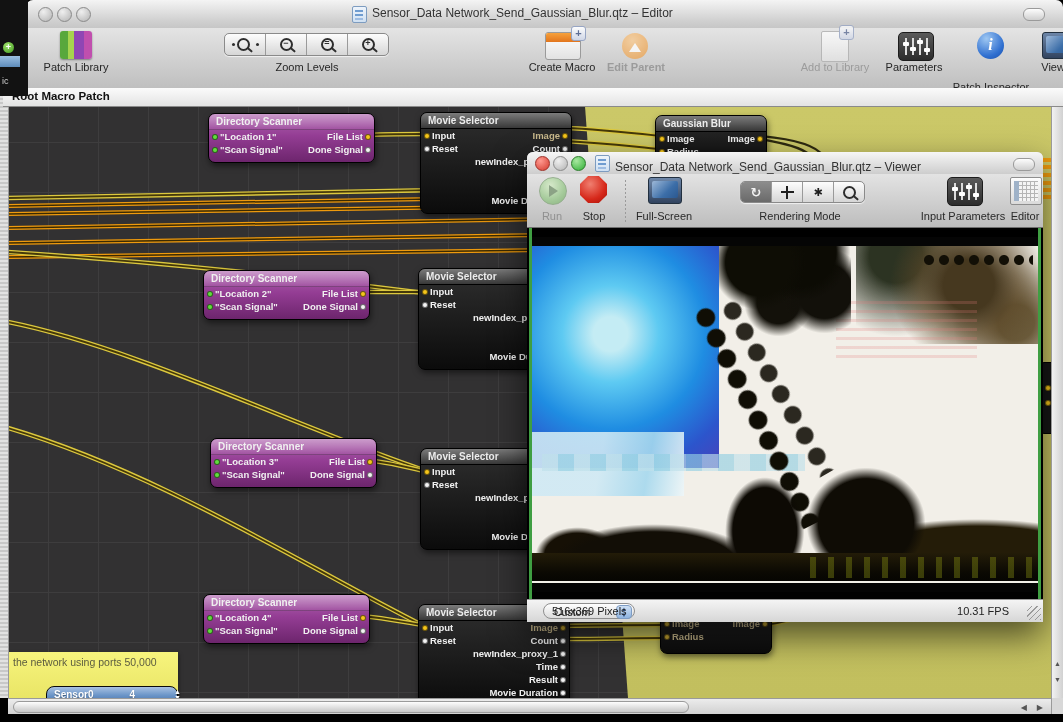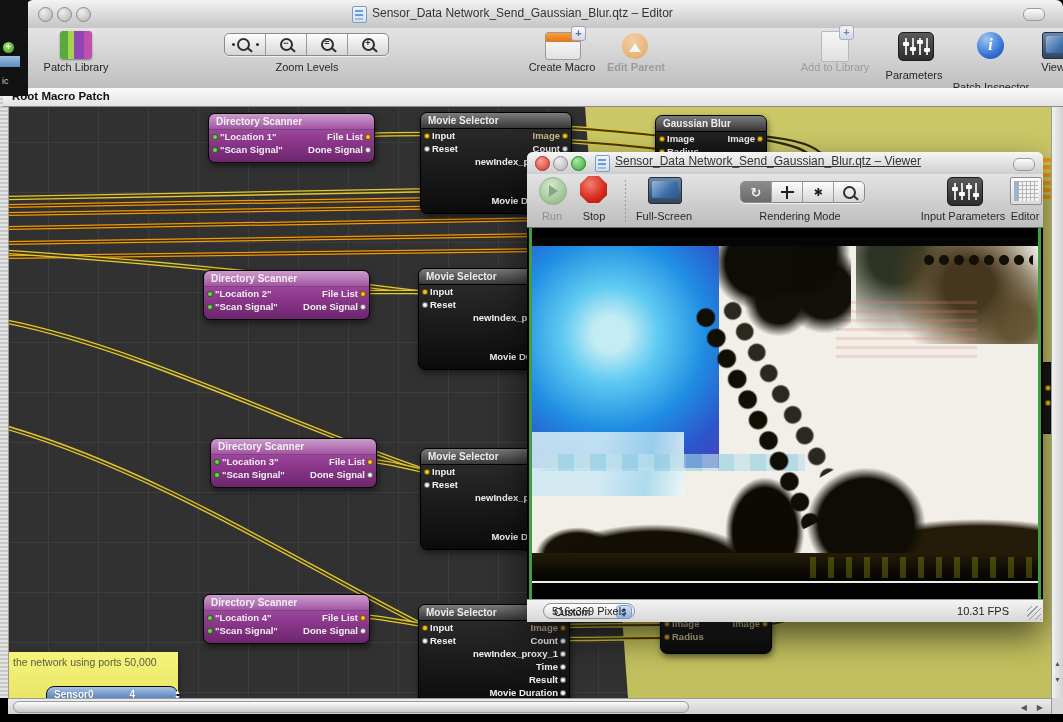--- a/index.html
+++ b/index.html
@@ -503,7 +503,7 @@
     <span class="tlabel dim" style="left:809px;">Add to Library</span>
 
     <div id="ic-params" class="abs sliders"></div>
-    <span class="tlabel" style="left:888px;margin-top:8px;">Parameters</span>
+    <span class="tlabel" style="left:888px;">Parameters</span>
 
     <div id="ic-inspect" class="abs">i</div>
     <span class="tlabel" style="left:965px;margin-top:20px;">Patch Inspector</span>

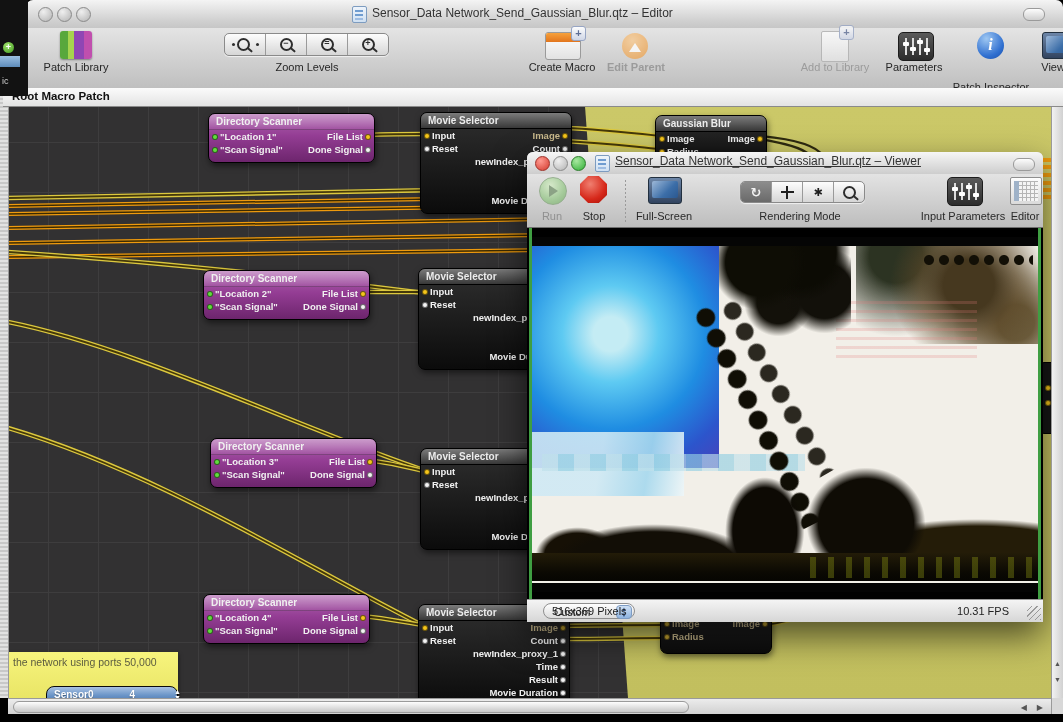--- a/index.html
+++ b/index.html
@@ -524,7 +524,7 @@
       <i class="tl" style="left:26px;top:4px;"></i>
       <i class="tl green" style="left:44px;top:4px;"></i>
       <span class="doc-icon" style="left:68px;top:3px;"></span>
-      <span class="tbar-title" style="left:88px;top:2px;font-size:12px;text-decoration:underline;">Sensor_Data Network_Send_Gaussian_Blur.qtz – Viewer</span>
+      <span class="tbar-title" style="left:88px;top:8px;font-size:12px;">Sensor_Data Network_Send_Gaussian_Blur.qtz – Viewer</span>
       <span class="pill" style="right:8px;top:6px;"></span>
     </div>
 

